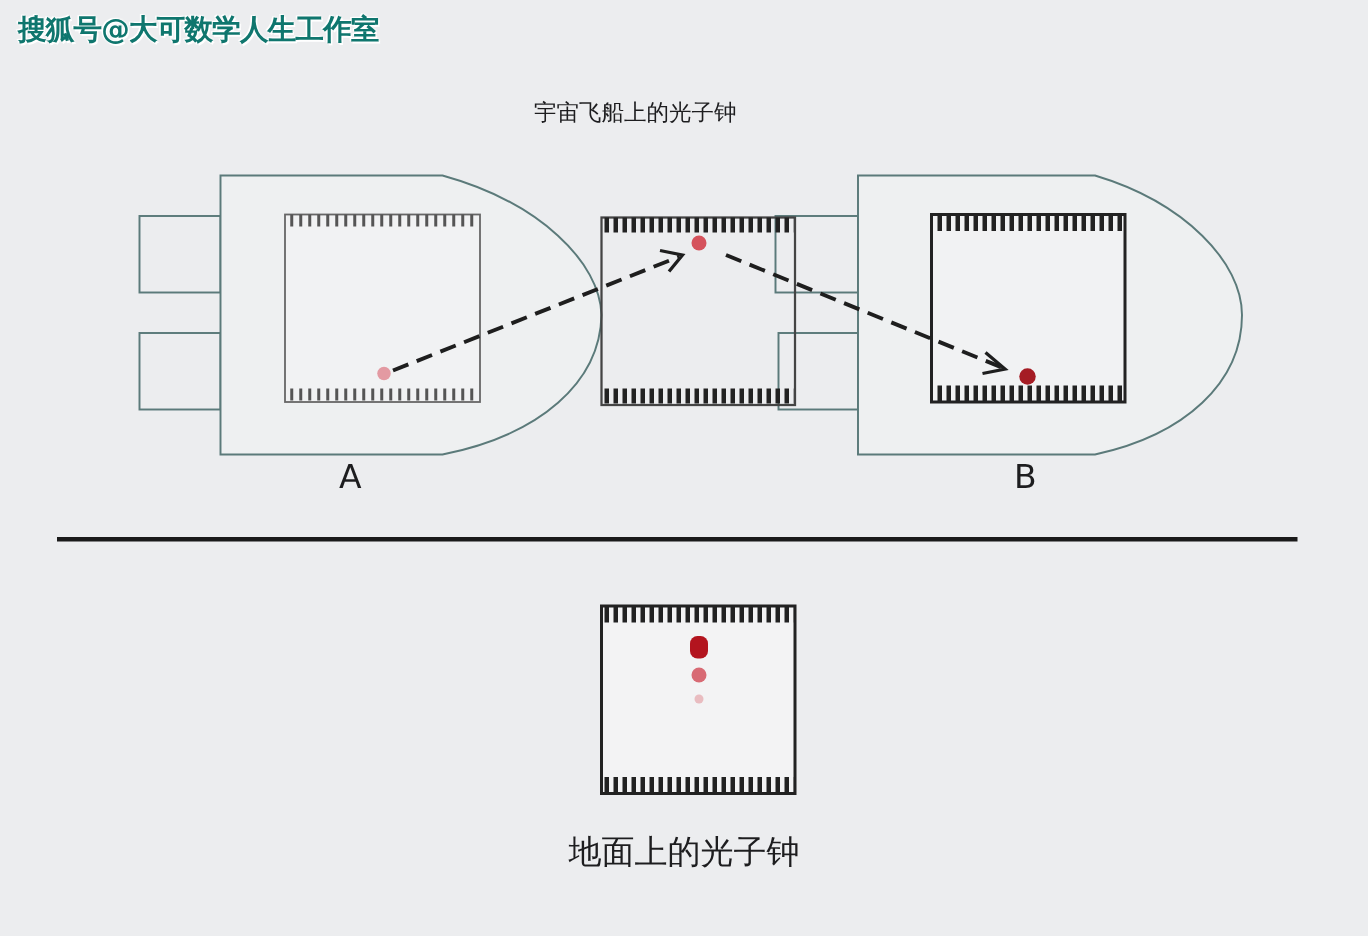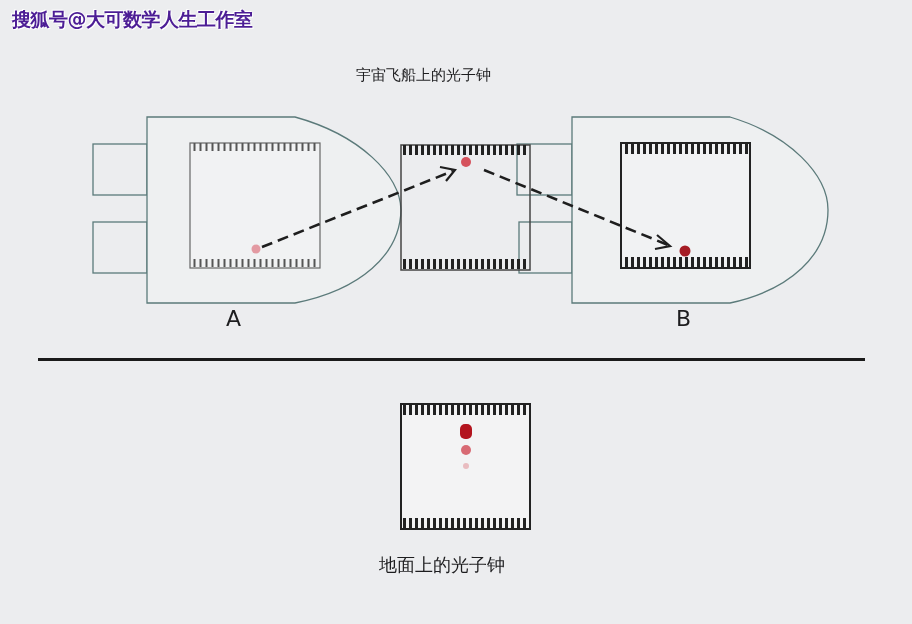--- a/index.html
+++ b/index.html
@@ -12,7 +12,7 @@
   #stage { position: absolute; left: 0; top: 0; width: 912px; height: 624px; }
   .lbl { position: absolute; color: #1d1d1f; white-space: nowrap; }
   .watermark {
-    left: 12px; top: 7px; font-size: 19px; font-weight: bold; color: #4c1d95;
+    left: 12px; top: 7px; font-size: 19px; font-weight: bold; color: #0f766e;
     text-shadow: 0 0 2px #fff, 0 0 2px #fff, 1px 1px 0 #fff, -1px -1px 0 #fff;
     letter-spacing: -0.5px;
   }

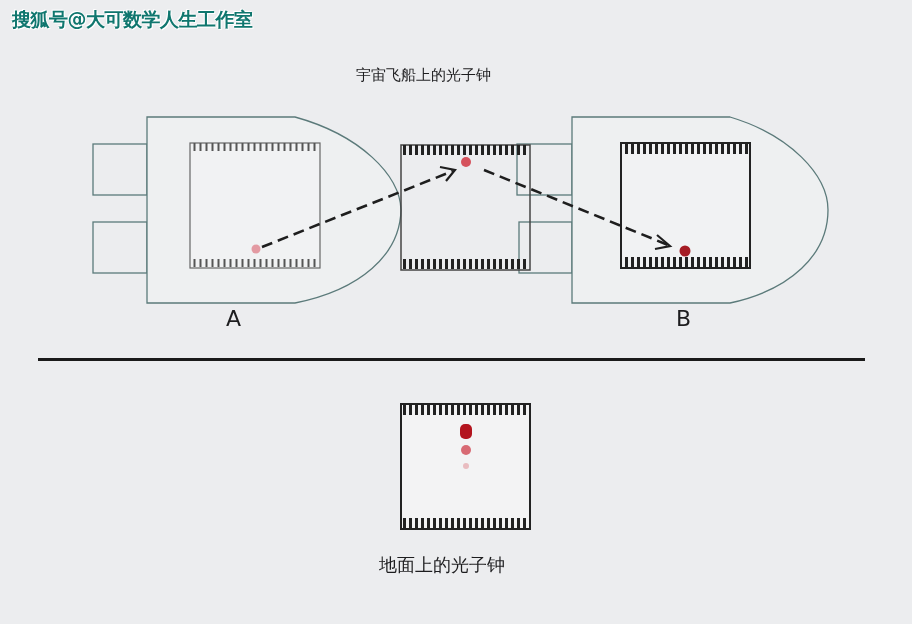--- a/index.html
+++ b/index.html
@@ -17,7 +17,7 @@
     letter-spacing: -0.5px;
   }
   .title-top { left: 356px; top: 66px; font-size: 15px; letter-spacing: 0px; }
-  .title-bottom { left: 379px; top: 553px; font-size: 18px; text-align: center; }
+  .title-bottom { left: 379px; top: 553px; font-size: 22px; text-align: center; }
   .letter { font-size: 22px; top: 306px; }
   .letter-a { left: 226px; }
   .letter-b { left: 676px; }

